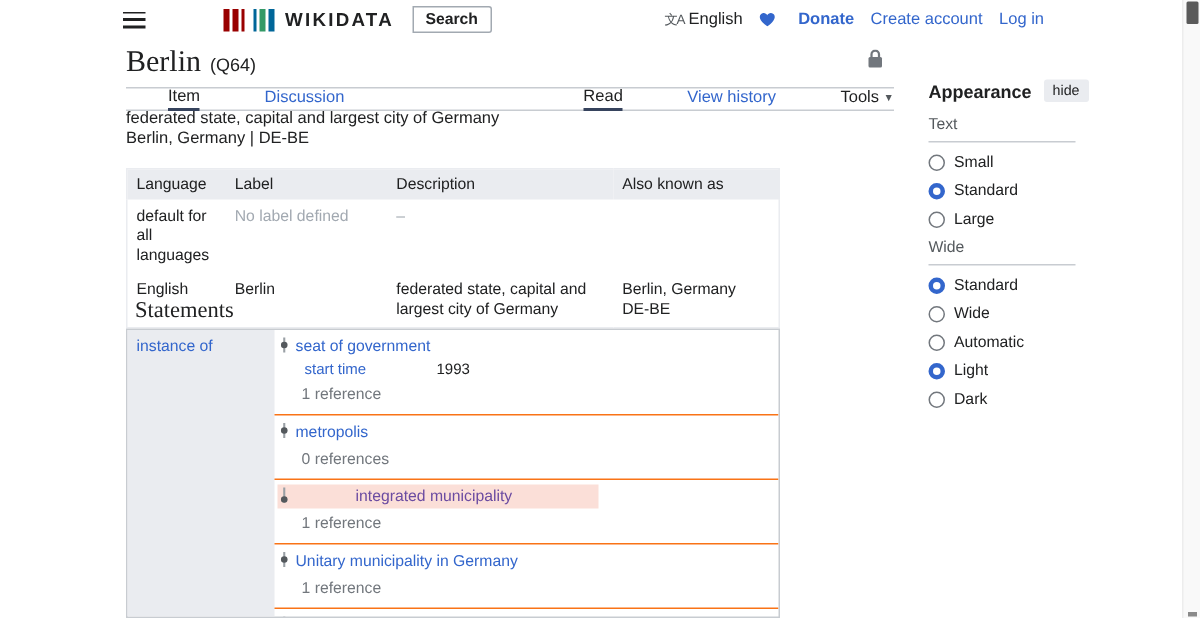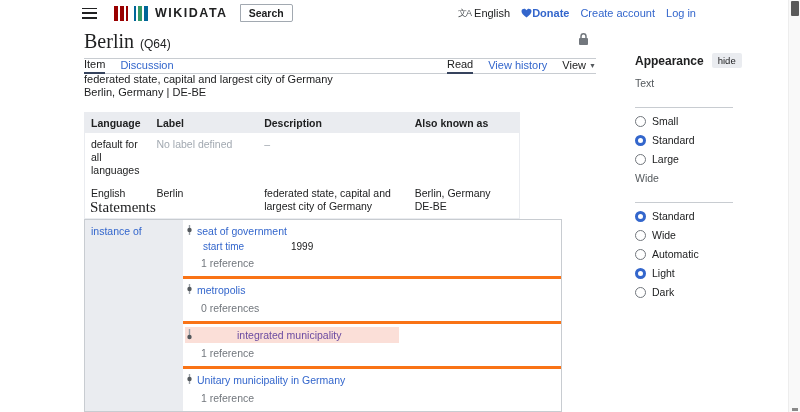--- a/index.html
+++ b/index.html
@@ -14,7 +14,7 @@
   .hamburger { width:15px; height:11px; display:flex; flex-direction:column;
     justify-content:space-between; cursor:pointer; margin-right:17px; }
   .hamburger i { display:block; height:1.6px; background:#202122; }
-  .logo { display:flex; align-items:center; gap:7px; cursor:pointer; }
+  .logo { display:flex; align-items:center; gap:7px; cursor:pointer;margin-left:35px; }
   .logo-bars { display:flex; align-items:flex-end; height:15px; gap:2px; }
   .logo-bars i { display:block; height:15px; }
   .logo-text { font-weight:bold; font-size:12.5px; letter-spacing:1.5px; color:#202122; }

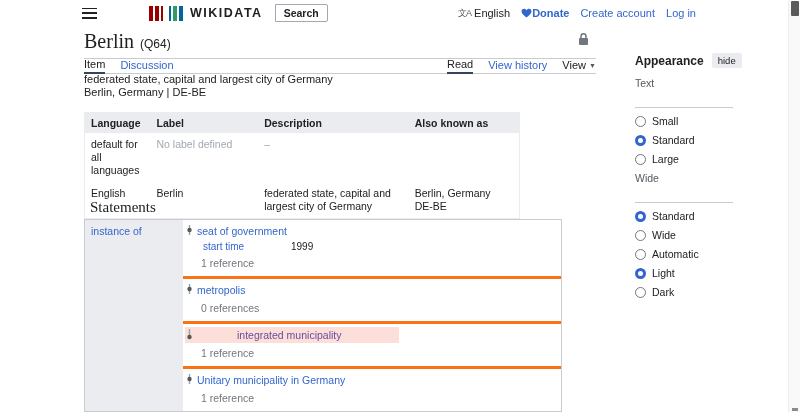--- a/index.html
+++ b/index.html
@@ -30,7 +30,7 @@
   .header-right { margin-left:auto; display:flex; align-items:center; gap:11px; white-space:nowrap; }
   .lang-item { display:flex; align-items:center; gap:3px; color:#202122; cursor:pointer; }
   .lang-glyph { font-size:9px; color:#54595d; letter-spacing:-1px; }
-  .donate { display:flex; align-items:center; gap:0; font-weight:bold; }
+  .donate { display:flex; align-items:center; gap:15px; font-weight:bold; }
   .hdr-link { color:#36c; }
 
   

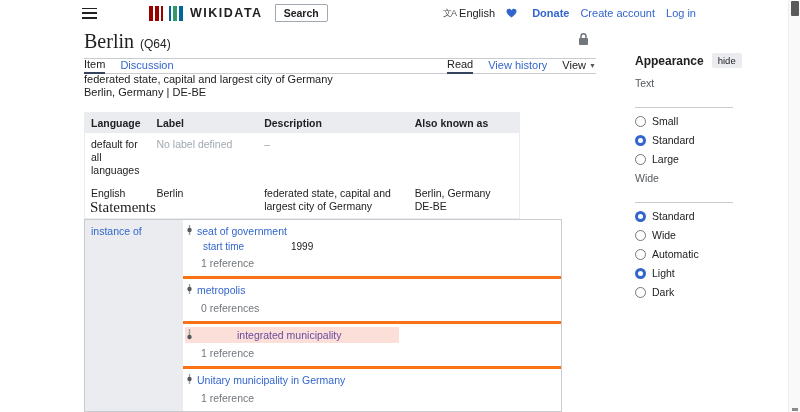--- a/index.html
+++ b/index.html
@@ -41,7 +41,7 @@
   .lock-icon { position:absolute; right:7px; top:3px; }
   .tabbar { display:flex; justify-content:space-between; border-bottom:1px solid #c8ccd1; height:15px; }
   .tabs-left, .tabs-right { display:flex; gap:15px; align-items:flex-end; }
-  .tab { font-size:11px; padding-bottom:2px; color:#36c; cursor:pointer; }
+  .tab { font-size:11px; padding-bottom:2px; color:#36c; cursor:pointer;margin-left:28px; }
   .tab.active { color:#202122; border-bottom:2px solid #36435d; margin-bottom:-1px; }
   .tab.plain { color:#202122; }
   .caret { display:inline-block; font-size:7px; color:#54595d; transform:translateY(-1px); }

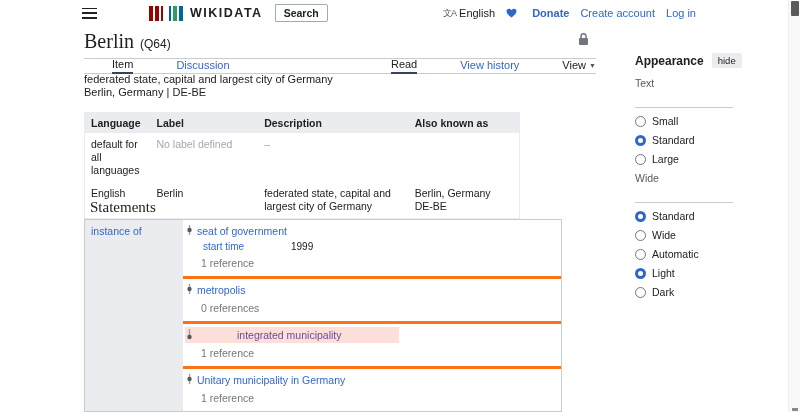--- a/index.html
+++ b/index.html
@@ -153,7 +153,7 @@
       <div class="tabs-right">
         <span class="tab active">Read</span>
         <span class="tab">View history</span>
-        <span class="tab plain"><span>View</span> <span class="caret">▼</span></span>
+        <span class="tab plain"><span>Tools</span> <span class="caret">▼</span></span>
       </div>
     </div>
   </div>

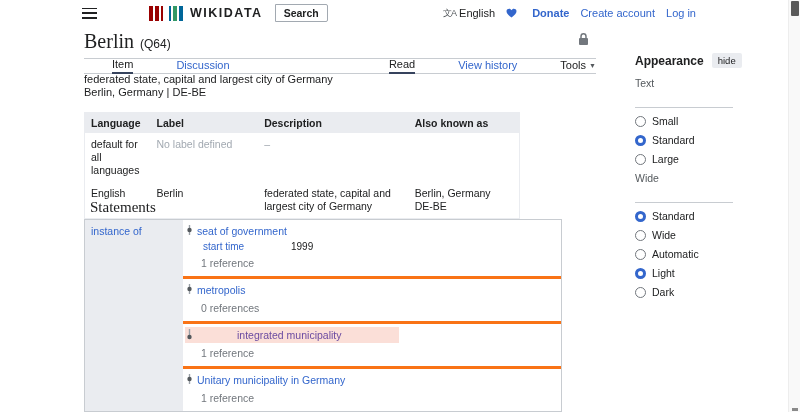--- a/index.html
+++ b/index.html
@@ -75,7 +75,7 @@
   .refs { margin:4px 0 3px 16px; color:#72777d; font-size:10.5px; line-height:13px; }
 
   
-  .appearance { position:absolute; left:635px; top:53px; width:98px; }
+  .appearance { position:absolute; left:619px; top:53px; width:98px; }
   .appearance-header { display:flex; align-items:center; gap:8px; margin-bottom:9px; }
   .appearance-title { font-size:12px; font-weight:bold; color:#202122; }
   .hide-btn { background:#eaecf0; border:none; border-radius:2px; font-size:9.5px; padding:2px 6px;

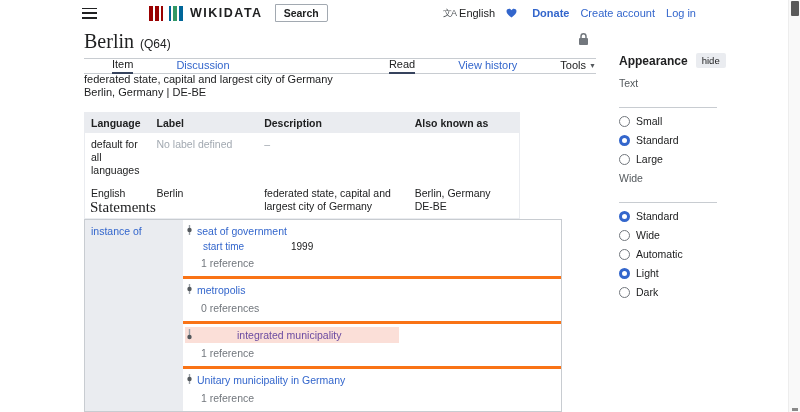--- a/index.html
+++ b/index.html
@@ -81,7 +81,7 @@
   .hide-btn { background:#eaecf0; border:none; border-radius:2px; font-size:9.5px; padding:2px 6px;
     color:#202122; cursor:pointer; font-family:"Liberation Sans", sans-serif; }
   .appearance-section { margin-bottom:7px; }
-  .appearance-label { font-size:10.5px; color:#54595d; padding-bottom:18px; border-bottom:1px solid #c8ccd1; margin-bottom:5px; }
+  .appearance-label { font-size:10.5px; color:#54595d; padding-bottom:5px; border-bottom:1px solid #c8ccd1; margin-bottom:5px; }
   .radio-row { display:flex; align-items:center; gap:6px; margin:7px 0; cursor:pointer; }
   .radio { width:11px; height:11px; border-radius:50%; background:#fff; border:1px solid #72777d; flex-shrink:0; }
   .radio.checked { border:3.5px solid #36c; }

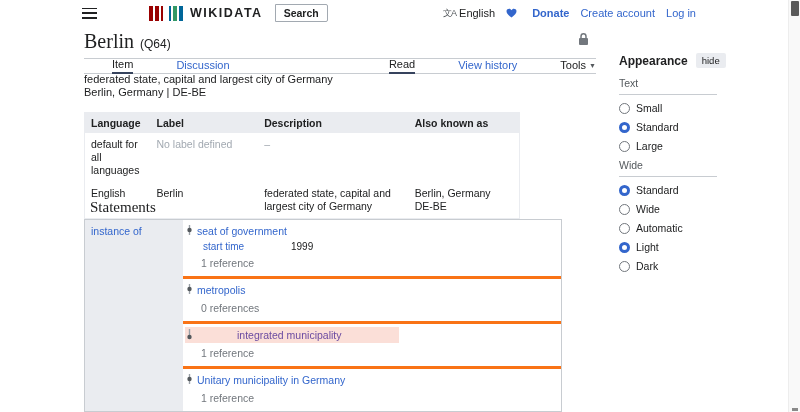--- a/index.html
+++ b/index.html
@@ -52,7 +52,7 @@
   
   .term-table { position:absolute; left:84px; top:112px; width:436px; border-collapse:collapse;
     font-size:10.5px; border:1px solid #eaecf0; }
-  .term-table th { background:#eaecf0; font-weight:bold; text-align:left; padding:4px 6px; color:#202122; }
+  .term-table th { background:#eaecf0; font-weight:normal; text-align:left; padding:4px 6px; color:#202122; }
   .term-table td { padding:5px 6px; vertical-align:top; line-height:13px; }
   .term-table .muted { color:#a2a9b1;margin-top:24px; }
   .col-lang { width:66px; } .col-label { width:108px; } .col-desc { width:151px; } .col-alias { width:111px; }

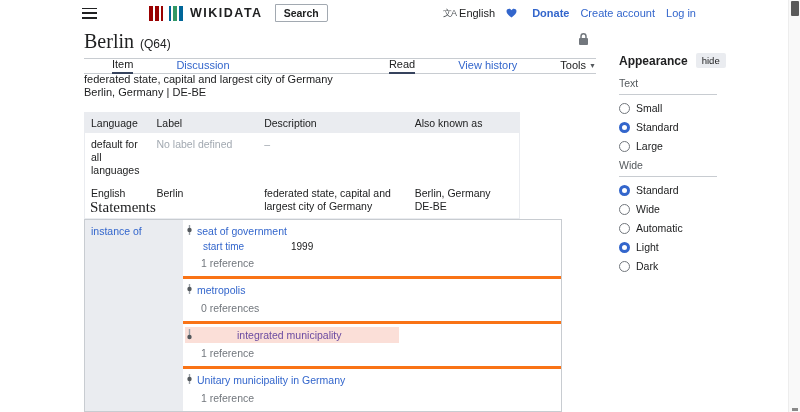--- a/index.html
+++ b/index.html
@@ -60,7 +60,7 @@
   
   .statements-heading { position:absolute; left:90px; top:199px; font-family:"Liberation Serif", serif;
     font-weight:normal; font-size:15px; color:#202122; }
-  .statement-group { position:absolute; left:84px; top:219px; width:478px; height:193px;
+  .statement-group { position:absolute; left:84px; top:219px; width:436px; height:193px;
     border:1px solid #c8ccd1; display:flex; overflow:hidden; background:#fff; }
   .prop-cell { width:98px; background:#eaecf0; padding:5px 6px; font-size:10.5px; flex-shrink:0; }
   .stmt-col { flex:1; display:flex; flex-direction:column; }

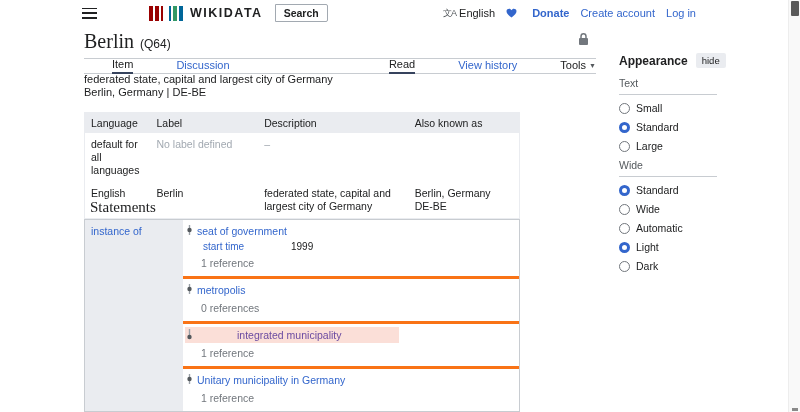--- a/index.html
+++ b/index.html
@@ -64,7 +64,7 @@
     border:1px solid #c8ccd1; display:flex; overflow:hidden; background:#fff; }
   .prop-cell { width:98px; background:#eaecf0; padding:5px 6px; font-size:10.5px; flex-shrink:0; }
   .stmt-col { flex:1; display:flex; flex-direction:column; }
-  .statement { padding:3px 2px; border-bottom:3px solid #f97316; }
+  .statement { padding:3px 2px; border-bottom:1px solid #f97316; }
   .statement:last-child { border-bottom:none; }
   .mainsnak { display:flex; align-items:center; gap:5px; height:16px; padding:0 2px; font-size:10.5px; }
   .mainsnak.deprecated { background:#fbdfd8; width:214px; }

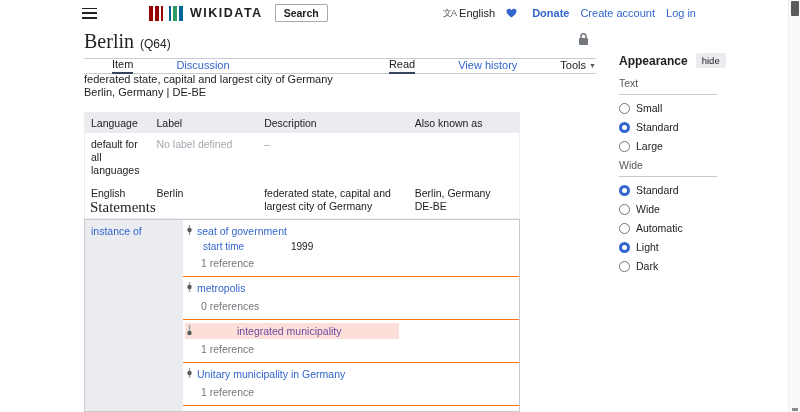--- a/index.html
+++ b/index.html
@@ -207,7 +207,7 @@
           </div>
           <div class="qualifier">
             <a class="qprop">start time</a>
-            <span class="qval">1999</span>
+            <span class="qval">1993</span>
           </div>
           <div class="refs">1 reference</div>
         </div>

